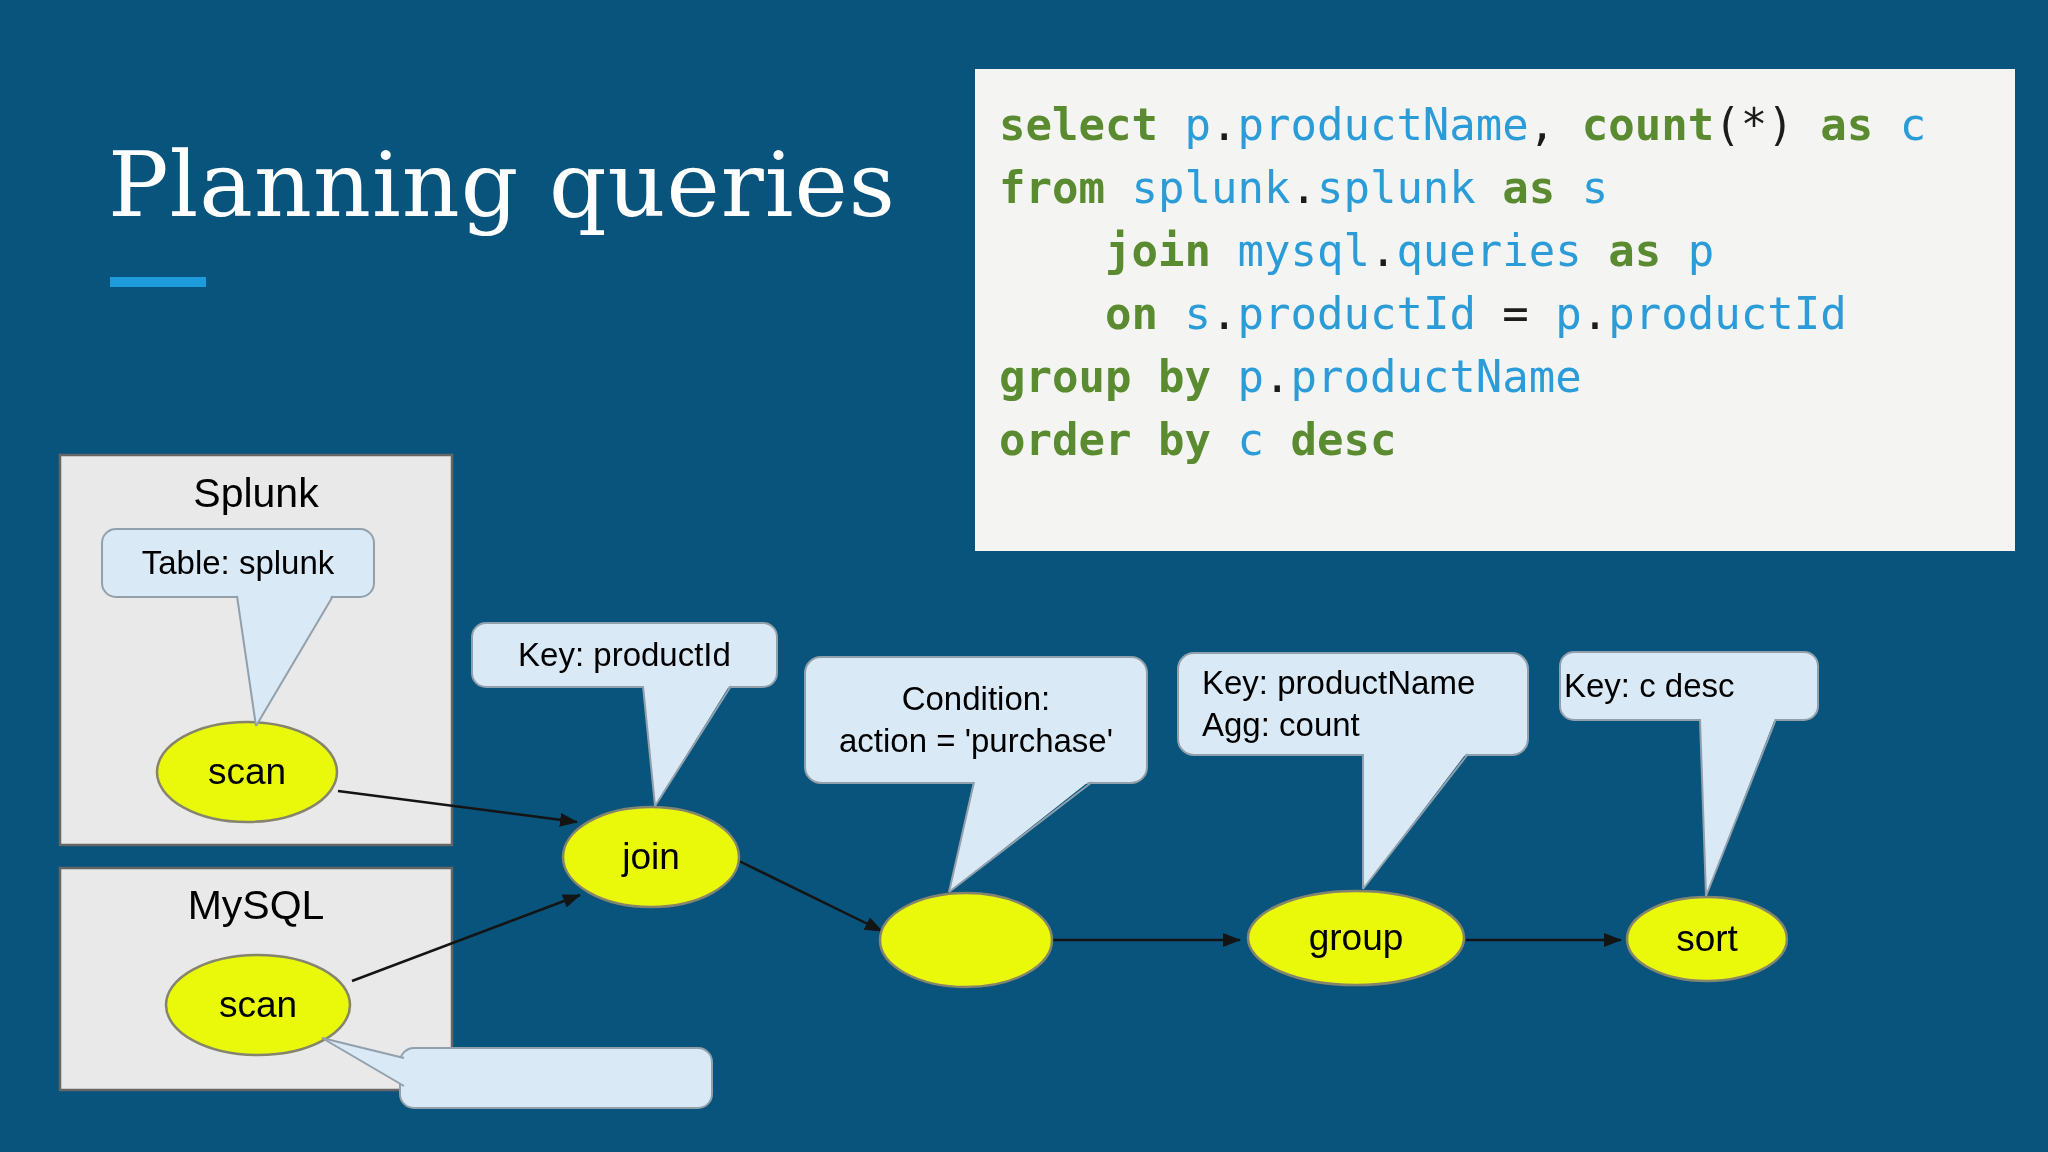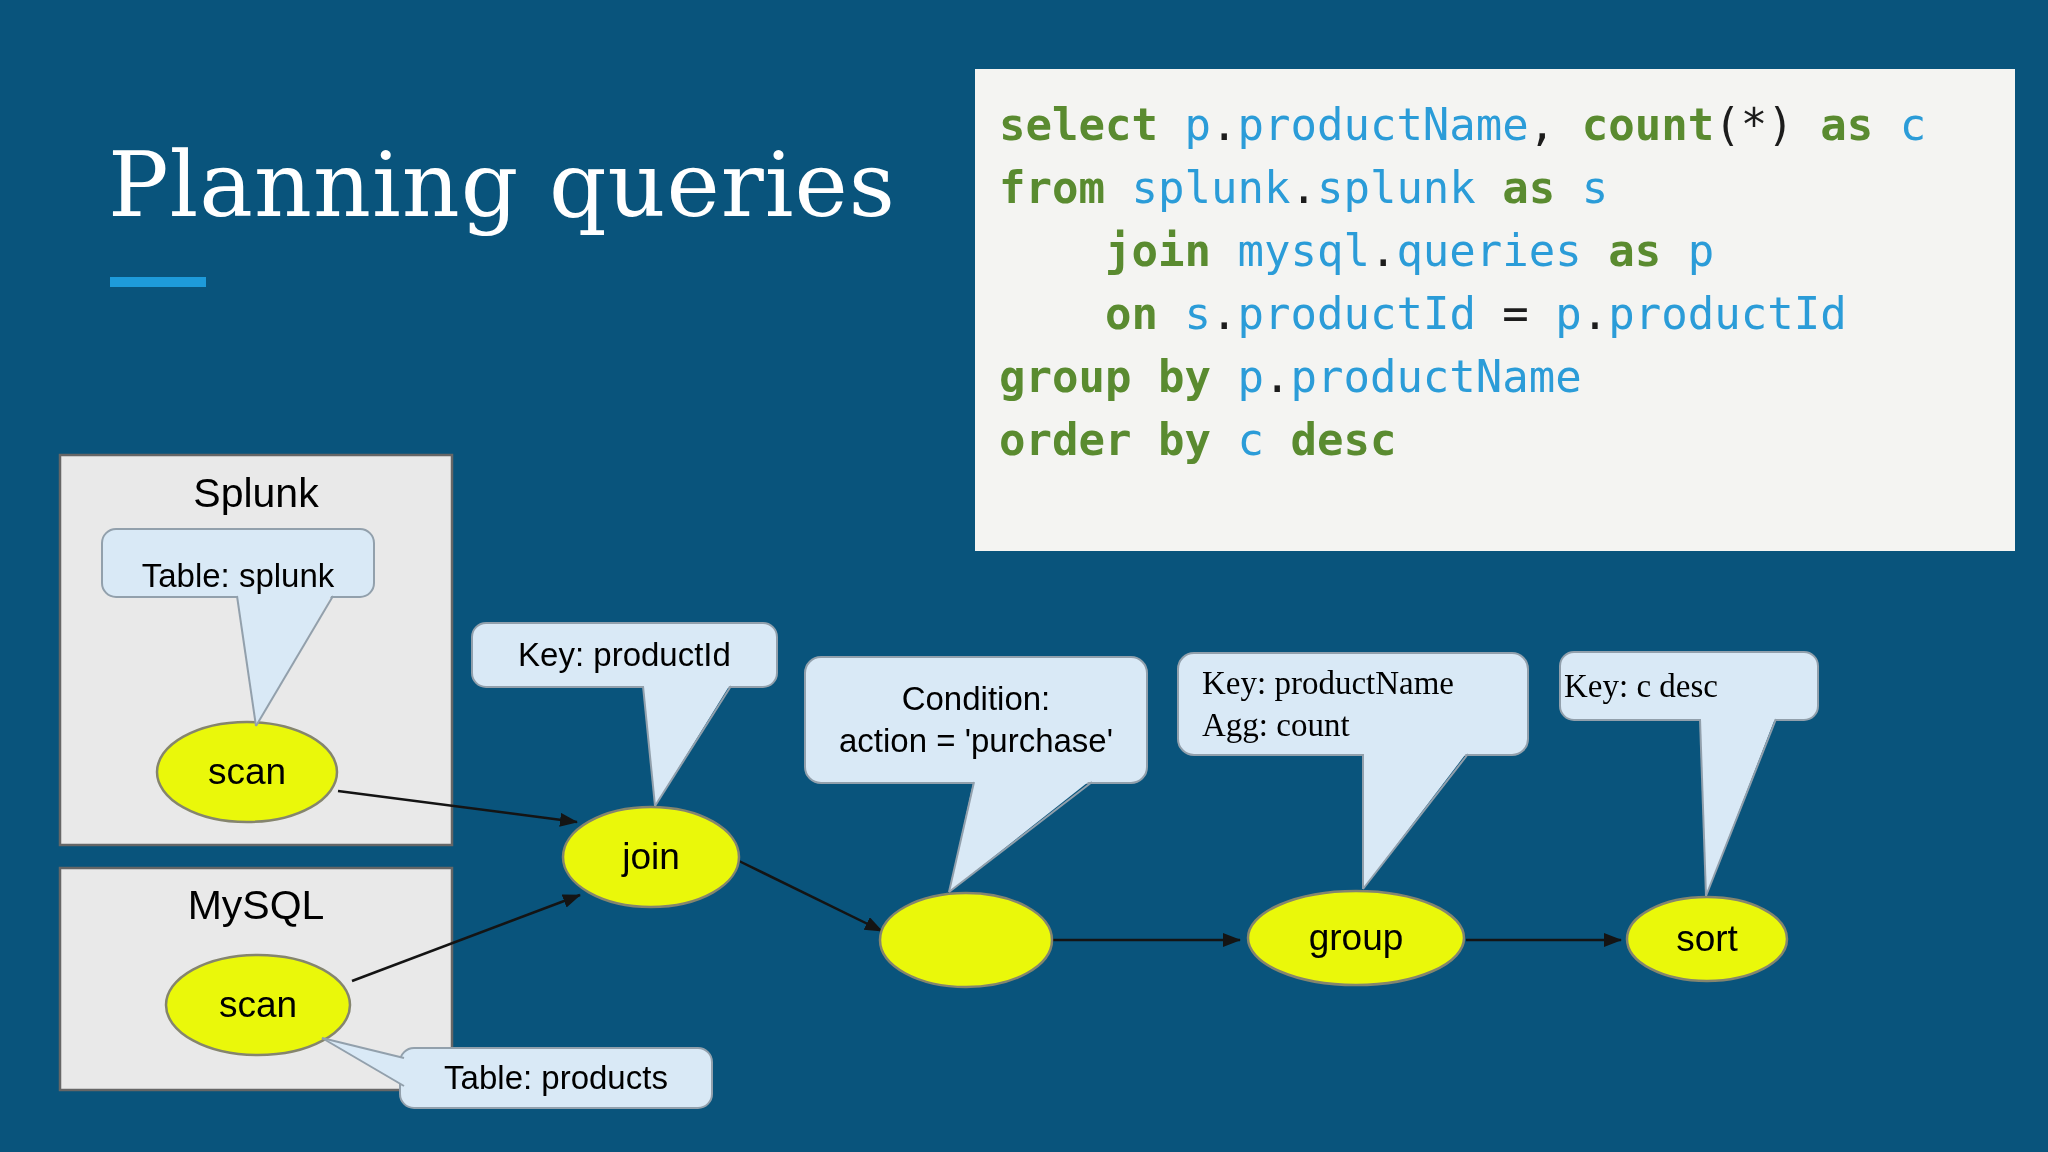--- a/index.html
+++ b/index.html
@@ -143,7 +143,7 @@
   <div class="abs node-label" style="left:1248px; top:891px; width:216px; height:94px;">group</div>
   <div class="abs node-label" style="left:1627px; top:897px; width:160px; height:84px;">sort</div>
 
-  <div class="abs callout-text center" style="left:102px; top:529px; width:272px; height:68px;justify-content:flex-end;">
+  <div class="abs callout-text center" style="left:102px; top:529px; width:272px; height:68px;">
     <span>Table: splunk</span>
   </div>
   <div class="abs callout-text center" style="left:472px; top:623px; width:305px; height:64px;">

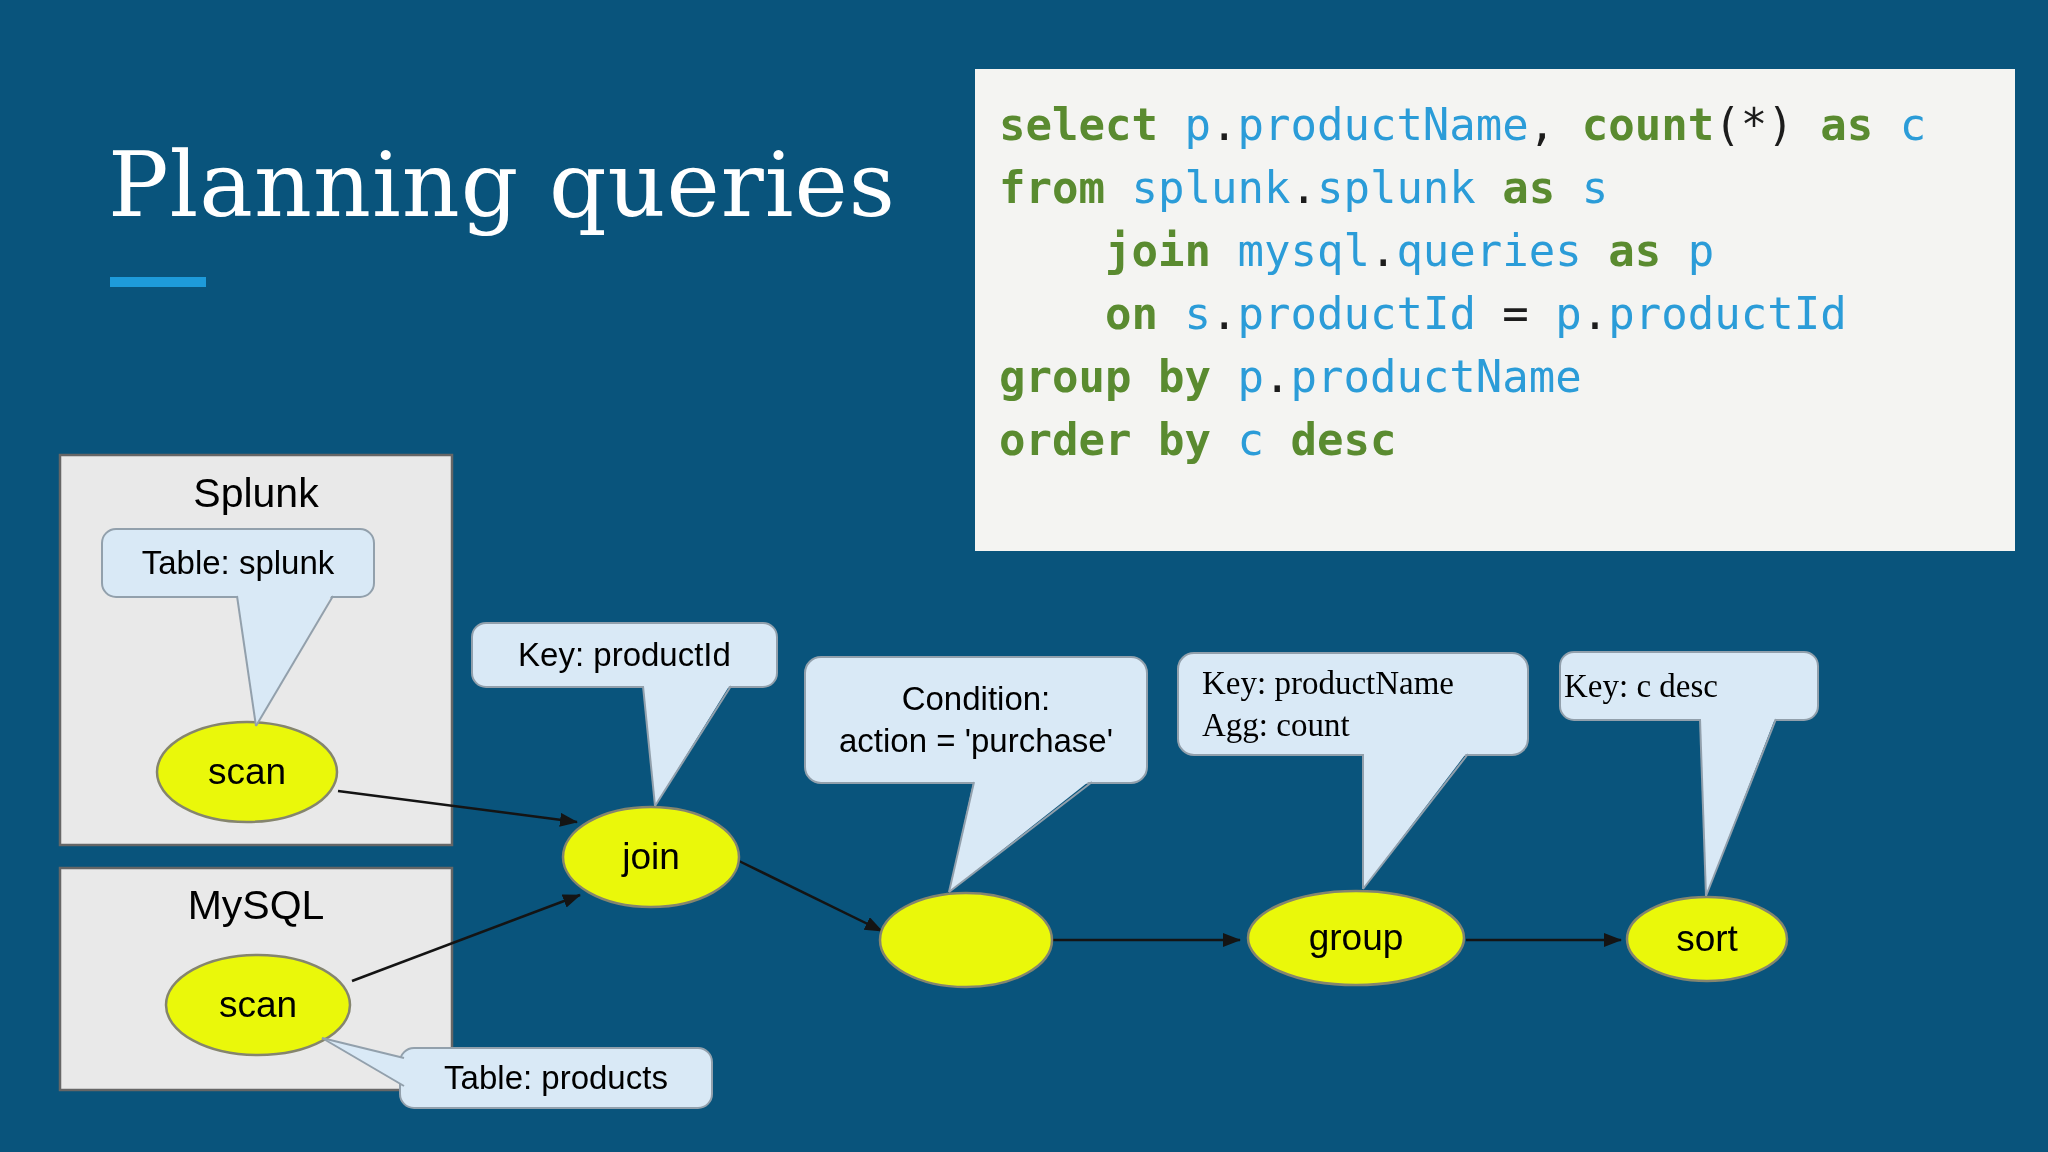--- a/index.html
+++ b/index.html
@@ -58,7 +58,7 @@
     font-size:33px; line-height:42px; color:#000; box-sizing:border-box;
   }
   .callout-text.center{align-items:center; text-align:center;}
-  .callout-text.left{align-items:flex-start; padding-left:24px;font-family:Liberation Serif, serif;}
+  .callout-text.left{align-items:flex-start; padding-left:24px;}
 </style>
 </head>
 <body>

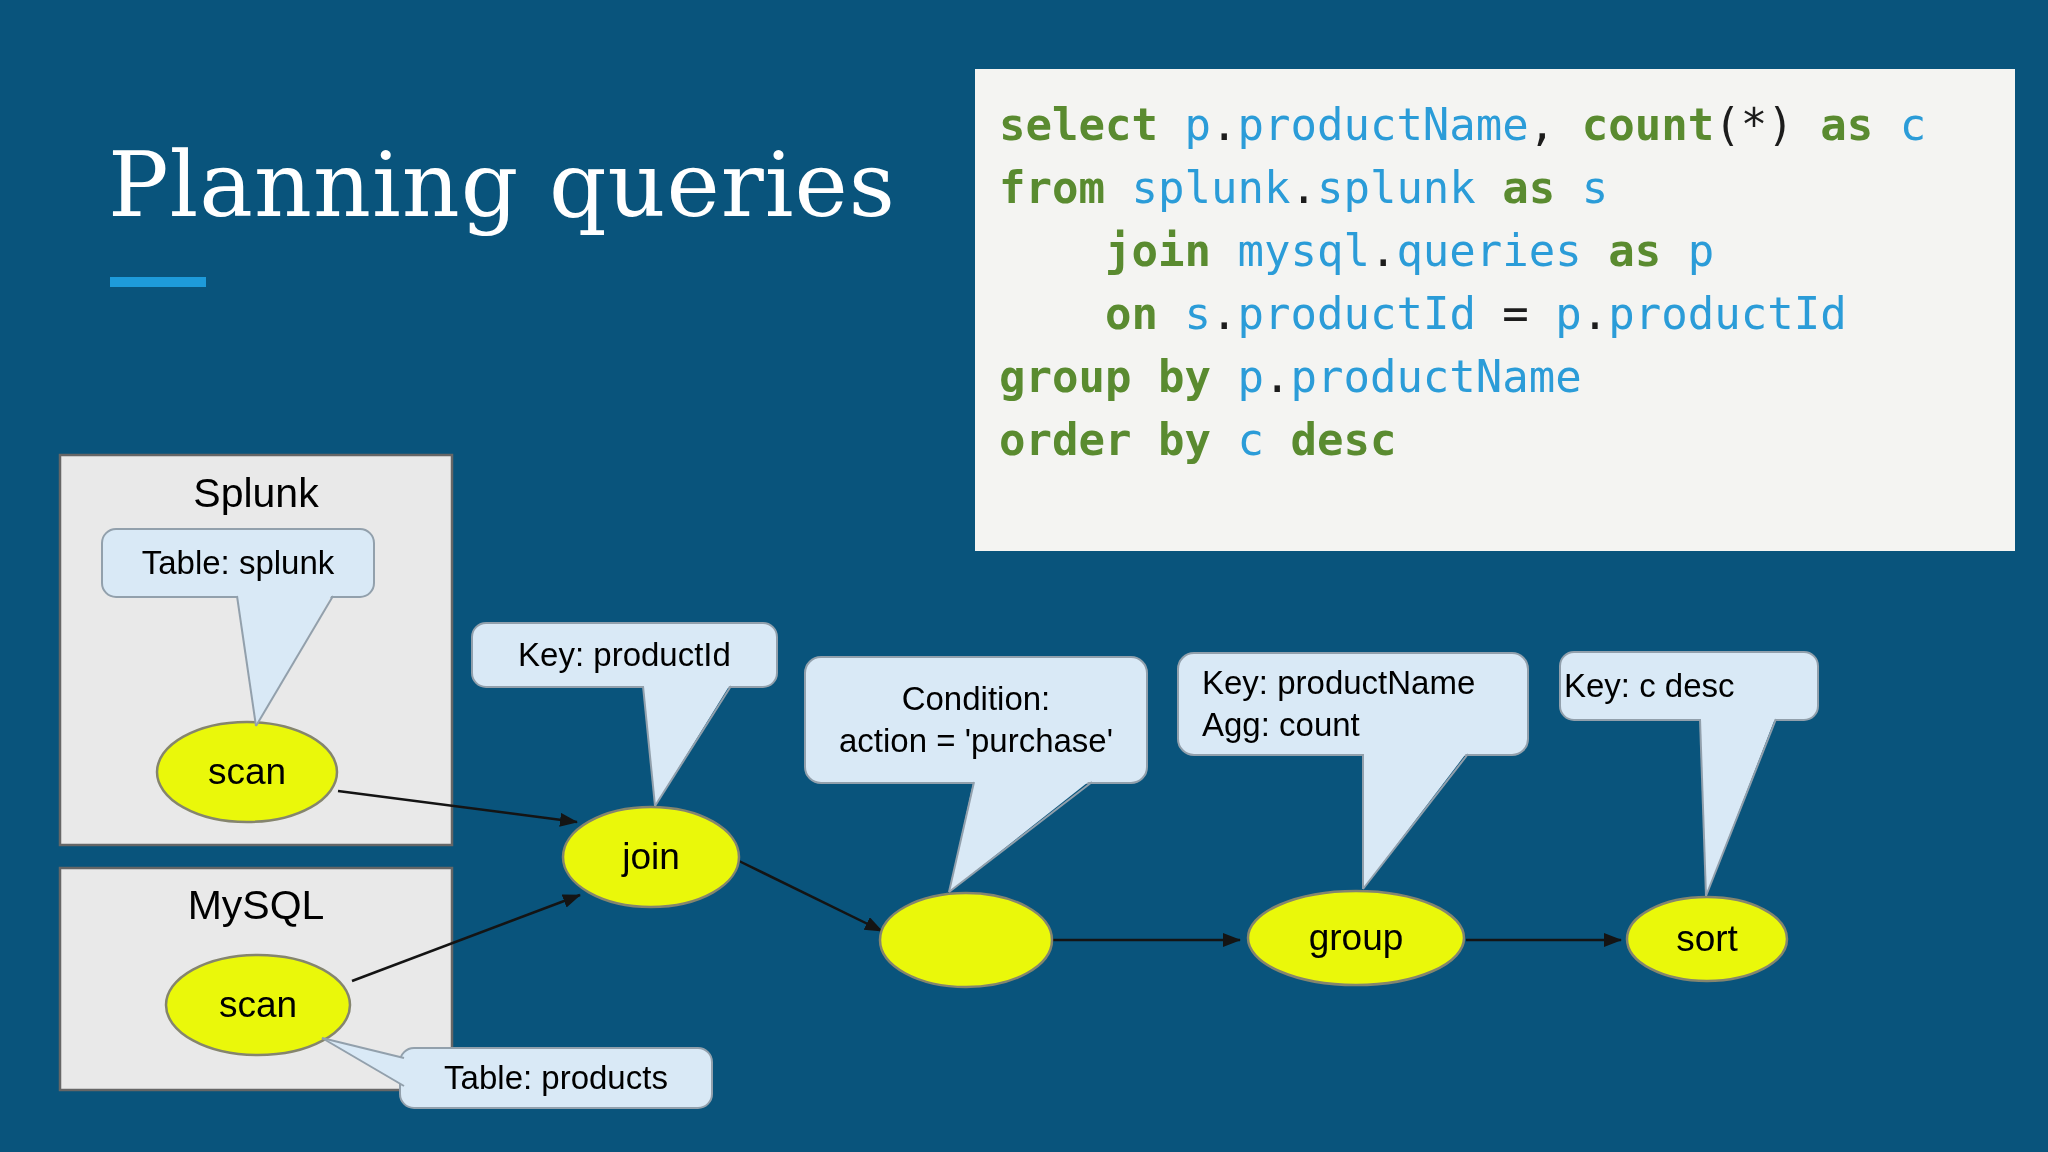--- a/index.html
+++ b/index.html
@@ -160,9 +160,6 @@
   <div class="abs callout-text left" style="left:1560px; top:652px; width:258px; height:68px; padding-left:4px;">
     <span>Key: c desc</span>
   </div>
-  <div class="abs callout-text center" style="left:400px; top:1048px; width:312px; height:60px;">
-    <span>Table: products</span>
-  </div>
 
 </div>
 

